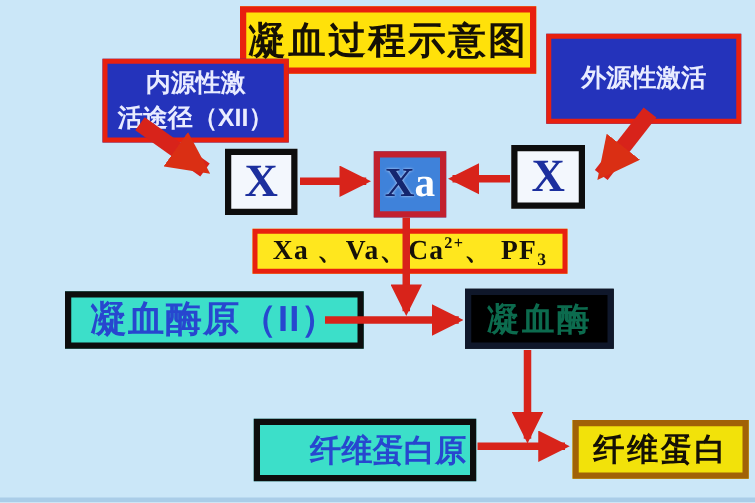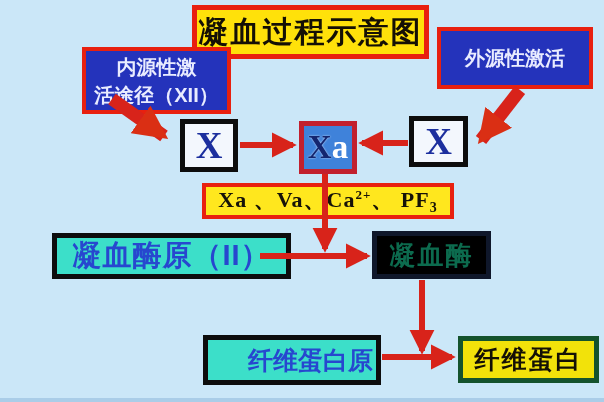--- a/index.html
+++ b/index.html
@@ -24,7 +24,7 @@
     flex-direction:column;
   }
   .intrinsic { left:38px; top:47px; width:149px; height:67px;margin-left:44px; }
-  .extrinsic { left:437px; top:27px; width:156px; height:62px; }
+  .extrinsic { left:437px; top:27px; width:156px; height:72px; }
   .x-box {
     background:#f3f7fd; border:5px solid #0d0d0d;
     color:#1c2f9e; font-family:"Liberation Serif", serif;

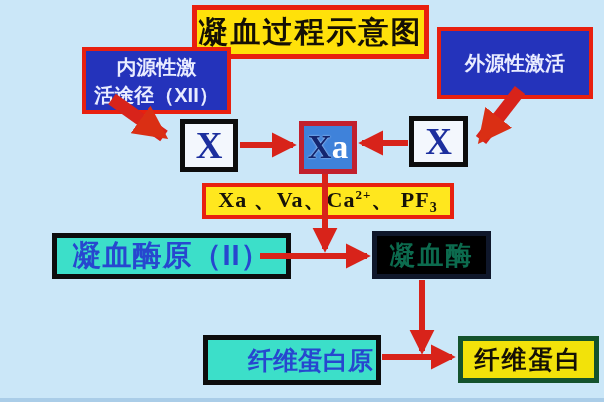--- a/index.html
+++ b/index.html
@@ -59,7 +59,7 @@
   .fibrinogen { left:203px; top:335px; width:178px; height:50px; font-size:25px;padding-left:37px; }
   .fibrin {
     left:458px; top:336px; width:141px; height:47px;
-    background:#f2e20a; border:5px solid #14532d;
+    background:#f2e20a; border:5px solid #a16207;
     color:#141005; font-size:25px; letter-spacing:2px;
   }
   #arrow-layer {

